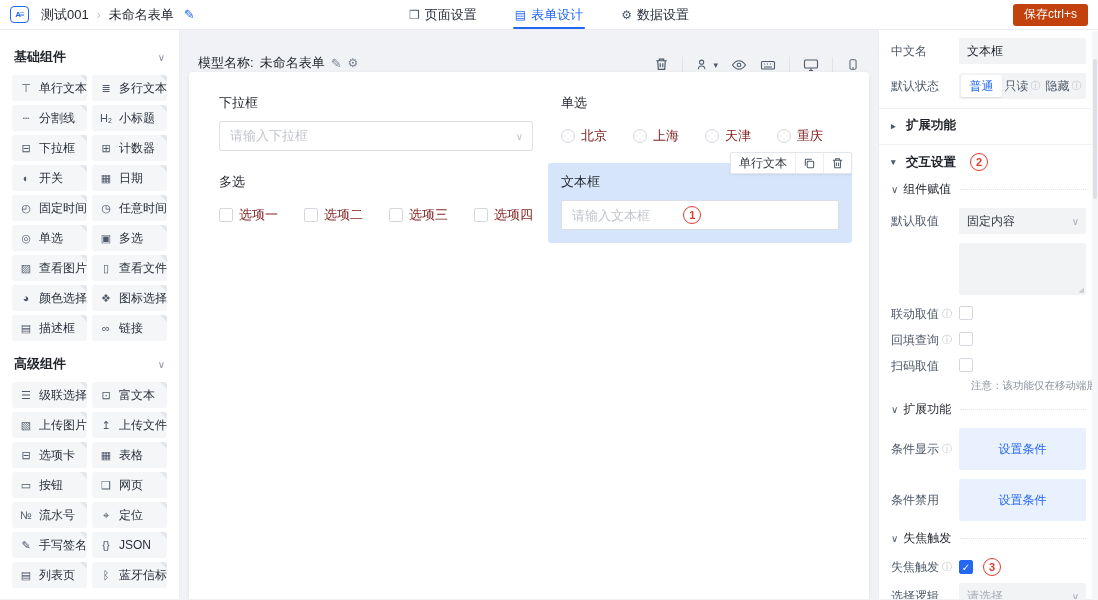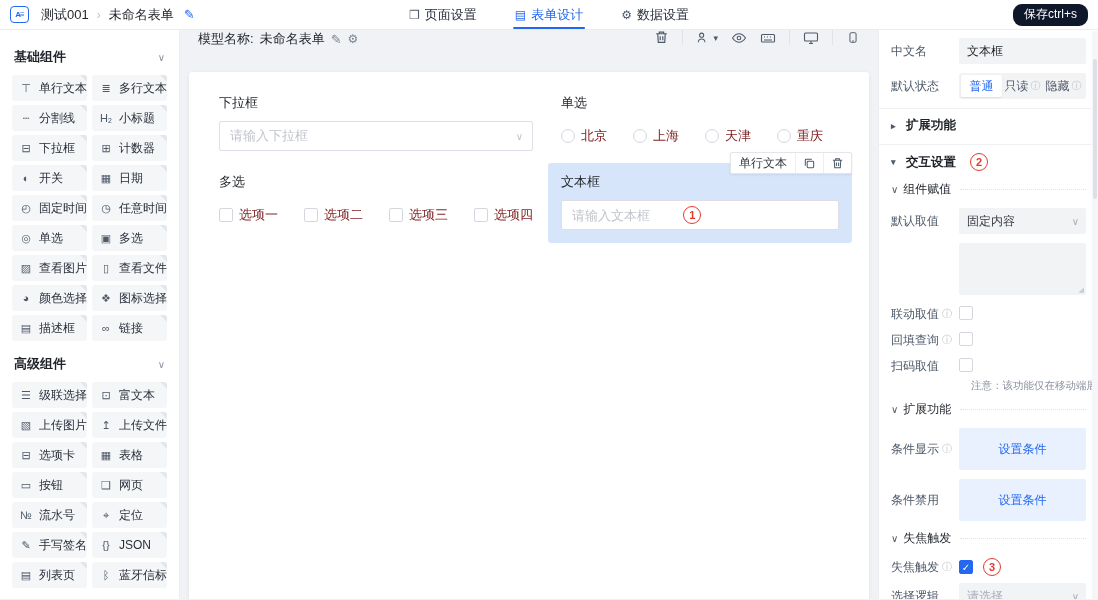--- a/index.html
+++ b/index.html
@@ -18,7 +18,7 @@
   .tab.active { color:#2468f2; }
   .tab.active .tab-icon { color:#2468f2; }
   .tab.active::after { content:""; position:absolute; left:-2px; right:-2px; bottom:0; height:2px; background:#2468f2; border-radius:1px; }
-  .save-btn { margin-left:auto; height:22px; padding:0 11px; background:#0f172a; color:#fff; border:none; border-radius:9px; font-size:12px; cursor:pointer; }
+  .save-btn { margin-left:auto; height:22px; padding:0 11px; background:#c2410c; color:#fff; border:none; border-radius:3px; font-size:12px; cursor:pointer; }
 
   
   .content { display:flex; height:569px; }

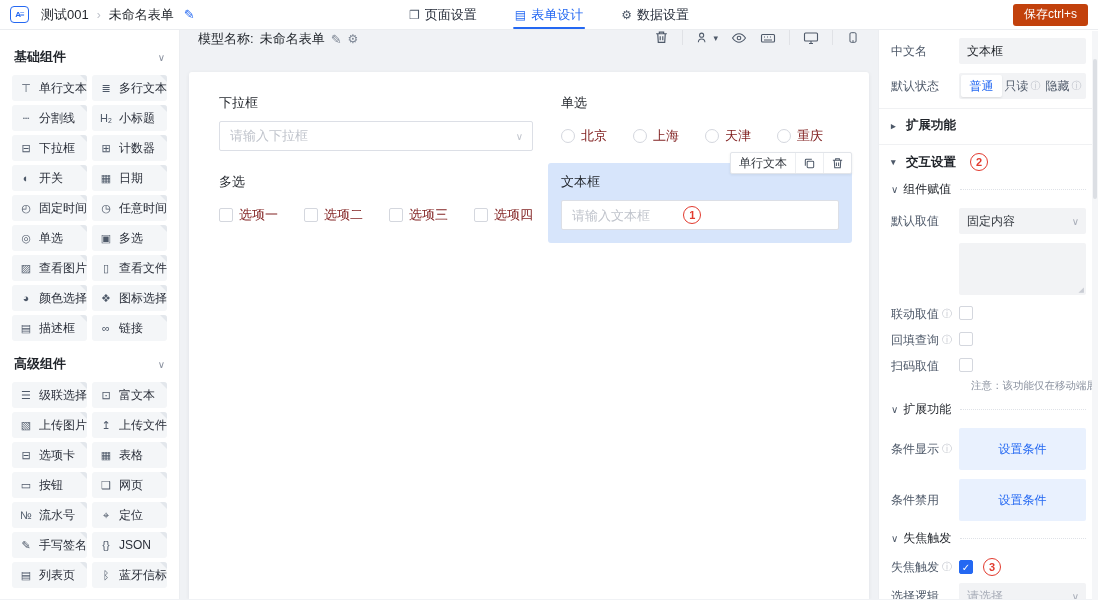--- a/index.html
+++ b/index.html
@@ -35,7 +35,7 @@
 
   
   .main { flex:1; display:flex; flex-direction:column; background:#f0f2f5; overflow:hidden; }
-  .canvas-header { height:42px; display:flex; align-items:flex-start; padding:0 18px; flex:none; }
+  .canvas-header { height:42px; display:flex; align-items:flex-end; padding:0 18px; flex:none; }
   .model-row { display:flex; align-items:center; gap:6px; font-size:13px; }
   .model-edit { color:#7d8694; font-size:13px; cursor:pointer; }
   .model-gear { color:#7d8694; font-size:12px; cursor:pointer; }

